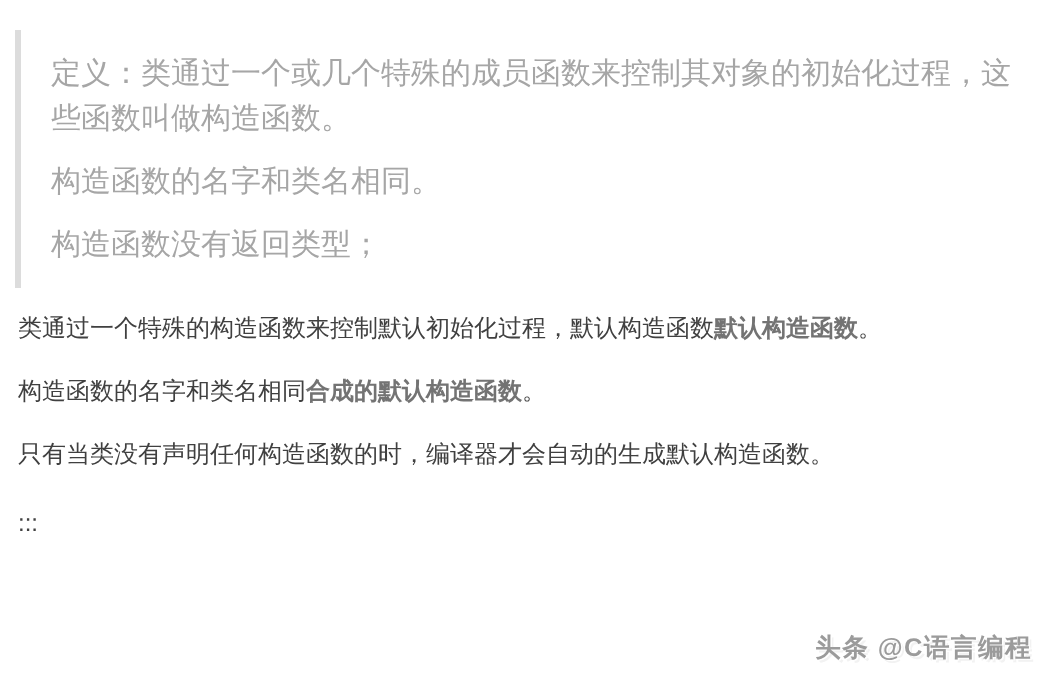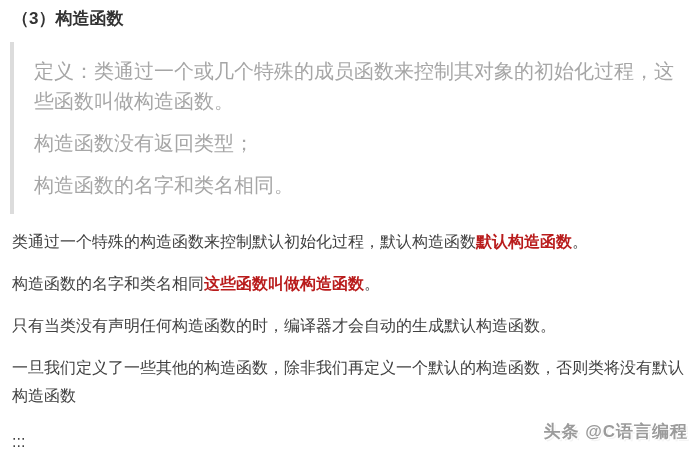--- a/index.html
+++ b/index.html
@@ -68,7 +68,6 @@
 
 <div class="page">
 
-  <h3 class="article-title">（3）构造函数</h3>
 
   <blockquote class="definition-quote">
     <p>定义：类通过一个或几个特殊的成员函数来控制其对象的初始化过程，这些函数叫做构造函数。</p>

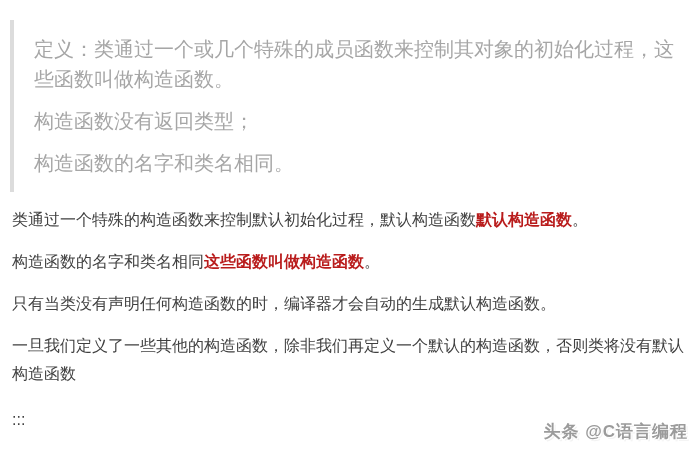--- a/index.html
+++ b/index.html
@@ -71,8 +71,8 @@
 
   <blockquote class="definition-quote">
     <p>定义：类通过一个或几个特殊的成员函数来控制其对象的初始化过程，这些函数叫做构造函数。</p>
+    <p>构造函数的名字和类名相同。</p>
     <p>构造函数没有返回类型；</p>
-    <p>构造函数的名字和类名相同。</p>
   </blockquote>
 
   <p class="body-para"><span>类通过一个特殊的构造函数来控制默认初始化过程，默认构造函数</span><strong>默认构造函数</strong><span>。</span></p>

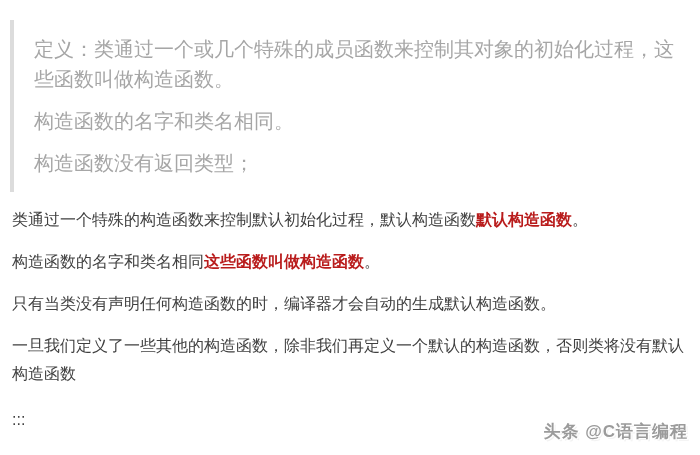--- a/index.html
+++ b/index.html
@@ -43,7 +43,7 @@
   }
   .body-para strong {
     font-weight: bold;
-    color: #b91c1c;
+    color: #737373;
   }
   .tip-marker {
     margin: 22px 0 14px 0;

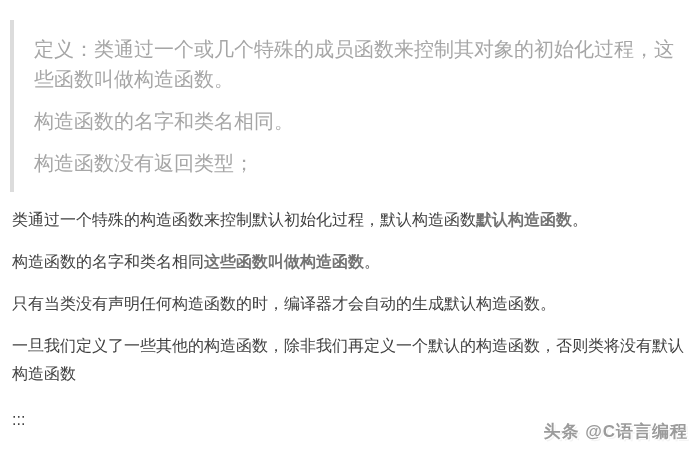--- a/index.html
+++ b/index.html
@@ -77,7 +77,7 @@
 
   <p class="body-para"><span>类通过一个特殊的构造函数来控制默认初始化过程，默认构造函数</span><strong>默认构造函数</strong><span>。</span></p>
 
-  <p class="body-para"><span>构造函数的名字和类名相同</span><strong>这些函数叫做构造函数</strong><span>。</span></p>
+  <p class="body-para"><span>构造函数的名字和类名相同</span><strong>合成的默认构造函数</strong><span>。</span></p>
 
 
   <p class="body-para">只有当类没有声明任何构造函数的时，编译器才会自动的生成默认构造函数。</p>

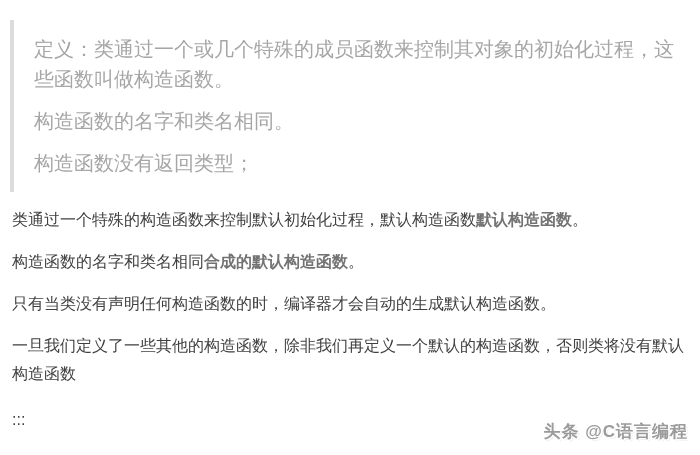--- a/index.html
+++ b/index.html
@@ -82,7 +82,6 @@
 
   <p class="body-para">只有当类没有声明任何构造函数的时，编译器才会自动的生成默认构造函数。</p>
 
-  <p class="body-para">一旦我们定义了一些其他的构造函数，除非我们再定义一个默认的构造函数，否则类将没有默认构造函数</p>
 
   <p class="body-para tip-close-row">:::</p>
 

